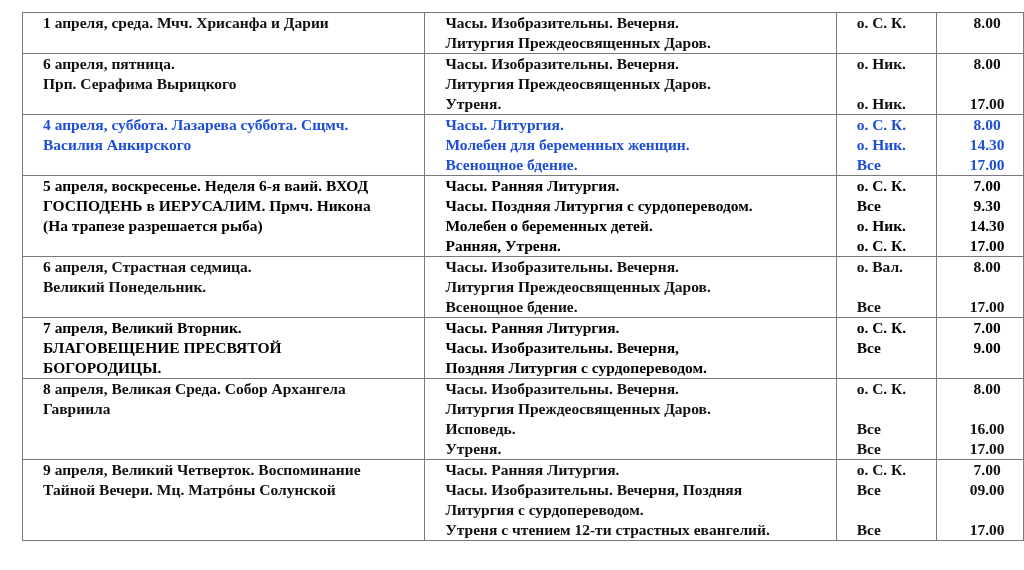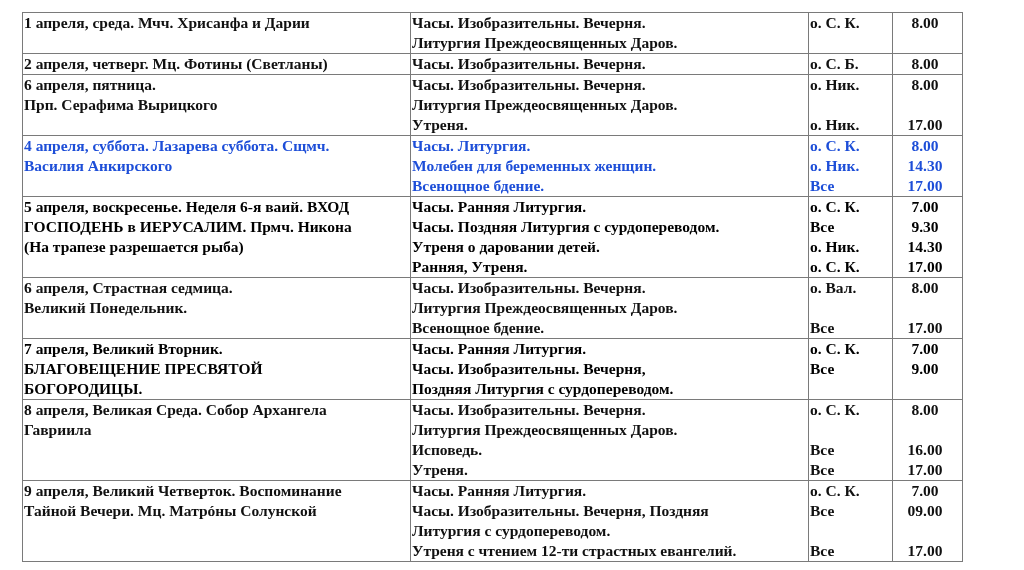--- a/index.html
+++ b/index.html
@@ -14,7 +14,7 @@
     .schedule td {
       border: 1px solid #7a7a7a;
       vertical-align: top;
-      padding: 0 6px 0 1px;
+      padding: 0 6px 0 20px;
       line-height: 20px;
     }
     .col-day { width: 380px; }

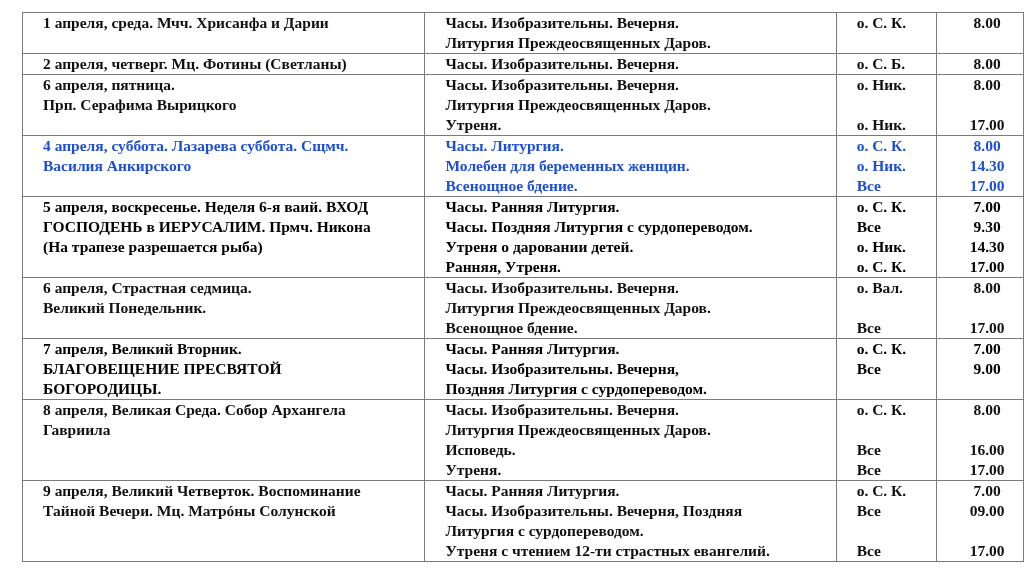--- a/index.html
+++ b/index.html
@@ -50,20 +50,6 @@
       </tr>
       <tr class="black">
         <td class="col-day">
-          <span class="line">2 апреля, четверг. Мц. Фотины (Светланы)</span>
-        </td>
-        <td class="col-svc">
-          <span class="line">Часы. Изобразительны. Вечерня.</span>
-        </td>
-        <td class="col-priest">
-          <span class="line">о. С. Б.</span>
-        </td>
-        <td class="col-time">
-          <span class="line">8.00</span>
-        </td>
-      </tr>
-      <tr class="black">
-        <td class="col-day">
           <span class="line">6 апреля, пятница.</span>
           <span class="line">Прп. Серафима Вырицкого</span>
           <span class="line"></span>

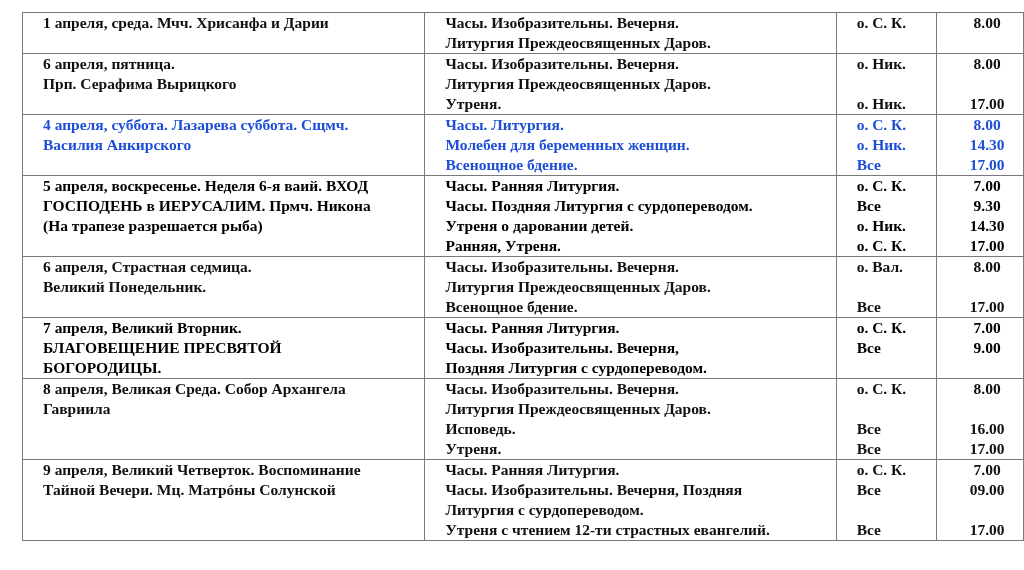--- a/index.html
+++ b/index.html
@@ -102,7 +102,7 @@
         <td class="col-svc">
           <span class="line">Часы. Ранняя Литургия.</span>
           <span class="line">Часы. Поздняя Литургия с сурдопереводом.</span>
-          <span class="line">Утреня о даровании детей.</span>
+          <span class="line">Молебен о беременных детей.</span>
           <span class="line">Ранняя, Утреня.</span>
         </td>
         <td class="col-priest">

